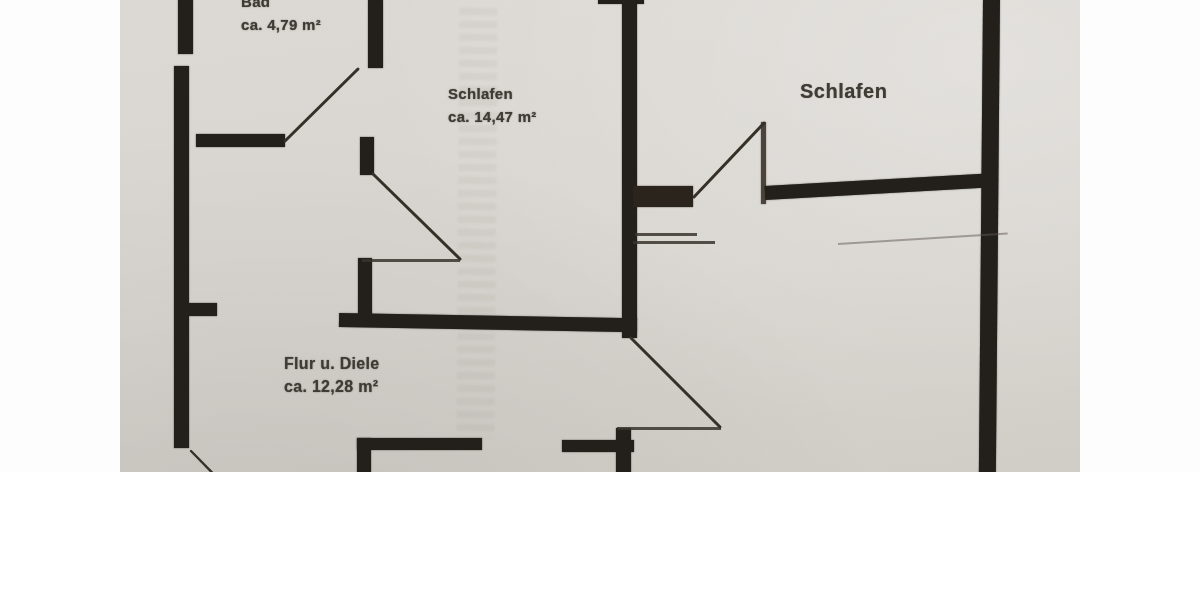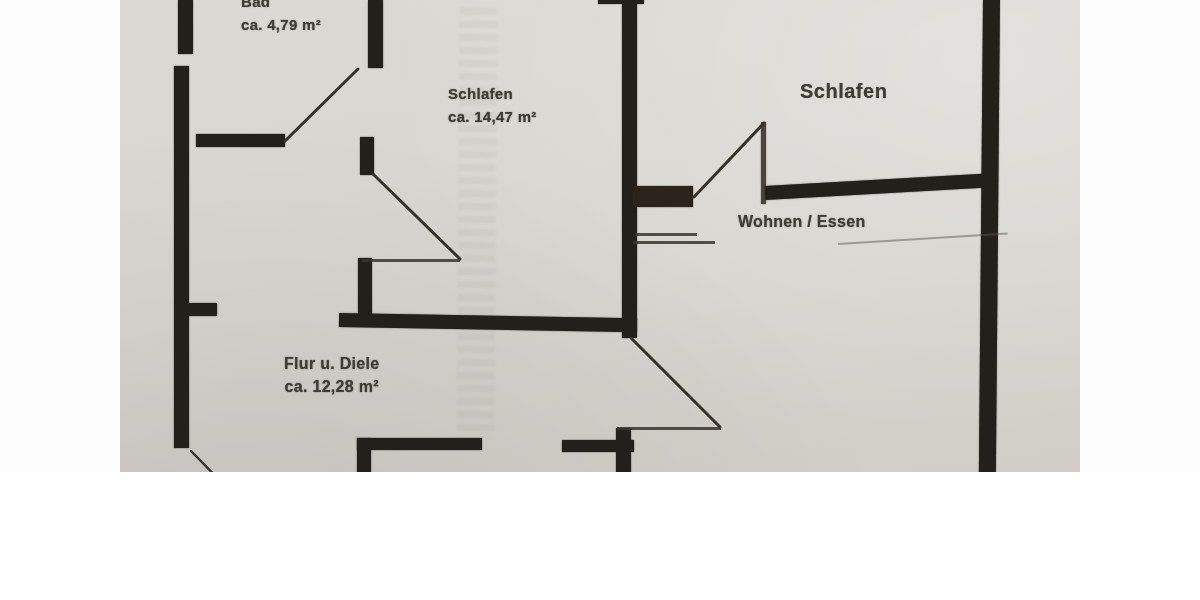--- a/index.html
+++ b/index.html
@@ -33,7 +33,7 @@
   .room-label{position:absolute;color:var(--text,#3f3b35);font-weight:700;
               letter-spacing:.3px;line-height:23px;font-size:15px;
               text-shadow:0 0 1.3px rgba(70,64,56,.85);white-space:nowrap;}
-  .room-label .rarea{font-weight:700;text-align:center;}
+  .room-label .rarea{font-weight:700;}
   .room-label.big{font-size:20px;font-weight:600;letter-spacing:.5px;
                   text-shadow:0 0 1px rgba(70,64,56,.7);}
   .room-label.wohnen{font-size:16px;}

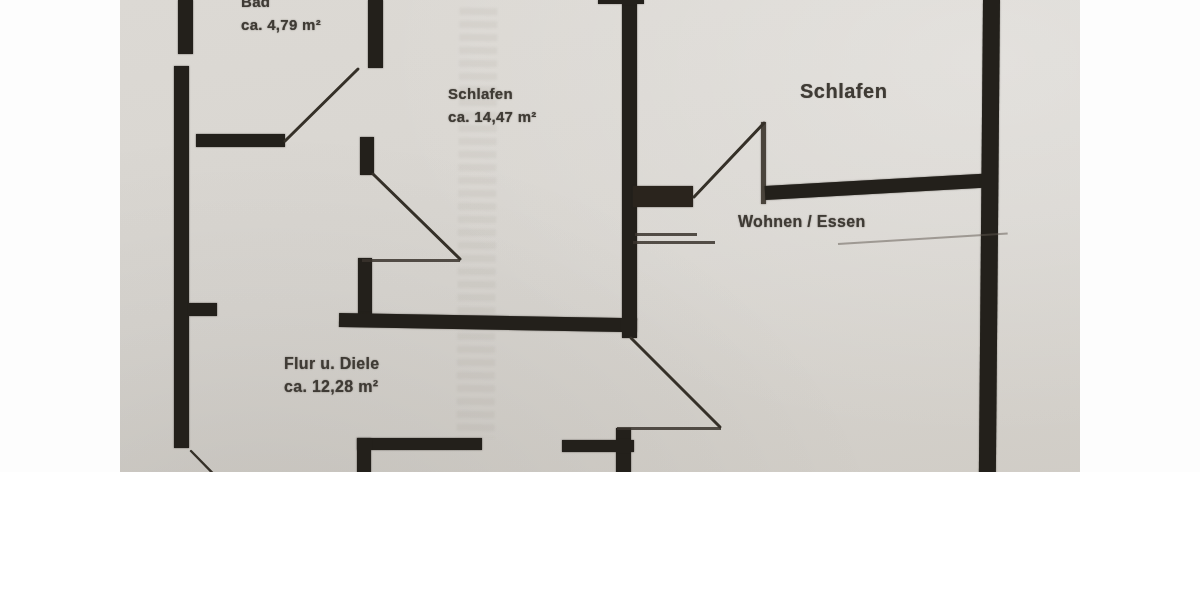--- a/index.html
+++ b/index.html
@@ -107,7 +107,6 @@
     </div>
 
     <div class="room-label wohnen" style="left:618px;top:210px;">
-      <div class="rname">Wohnen / Essen</div>
     </div>
 
     <div class="room-label flur" style="left:164px;top:352px;">

